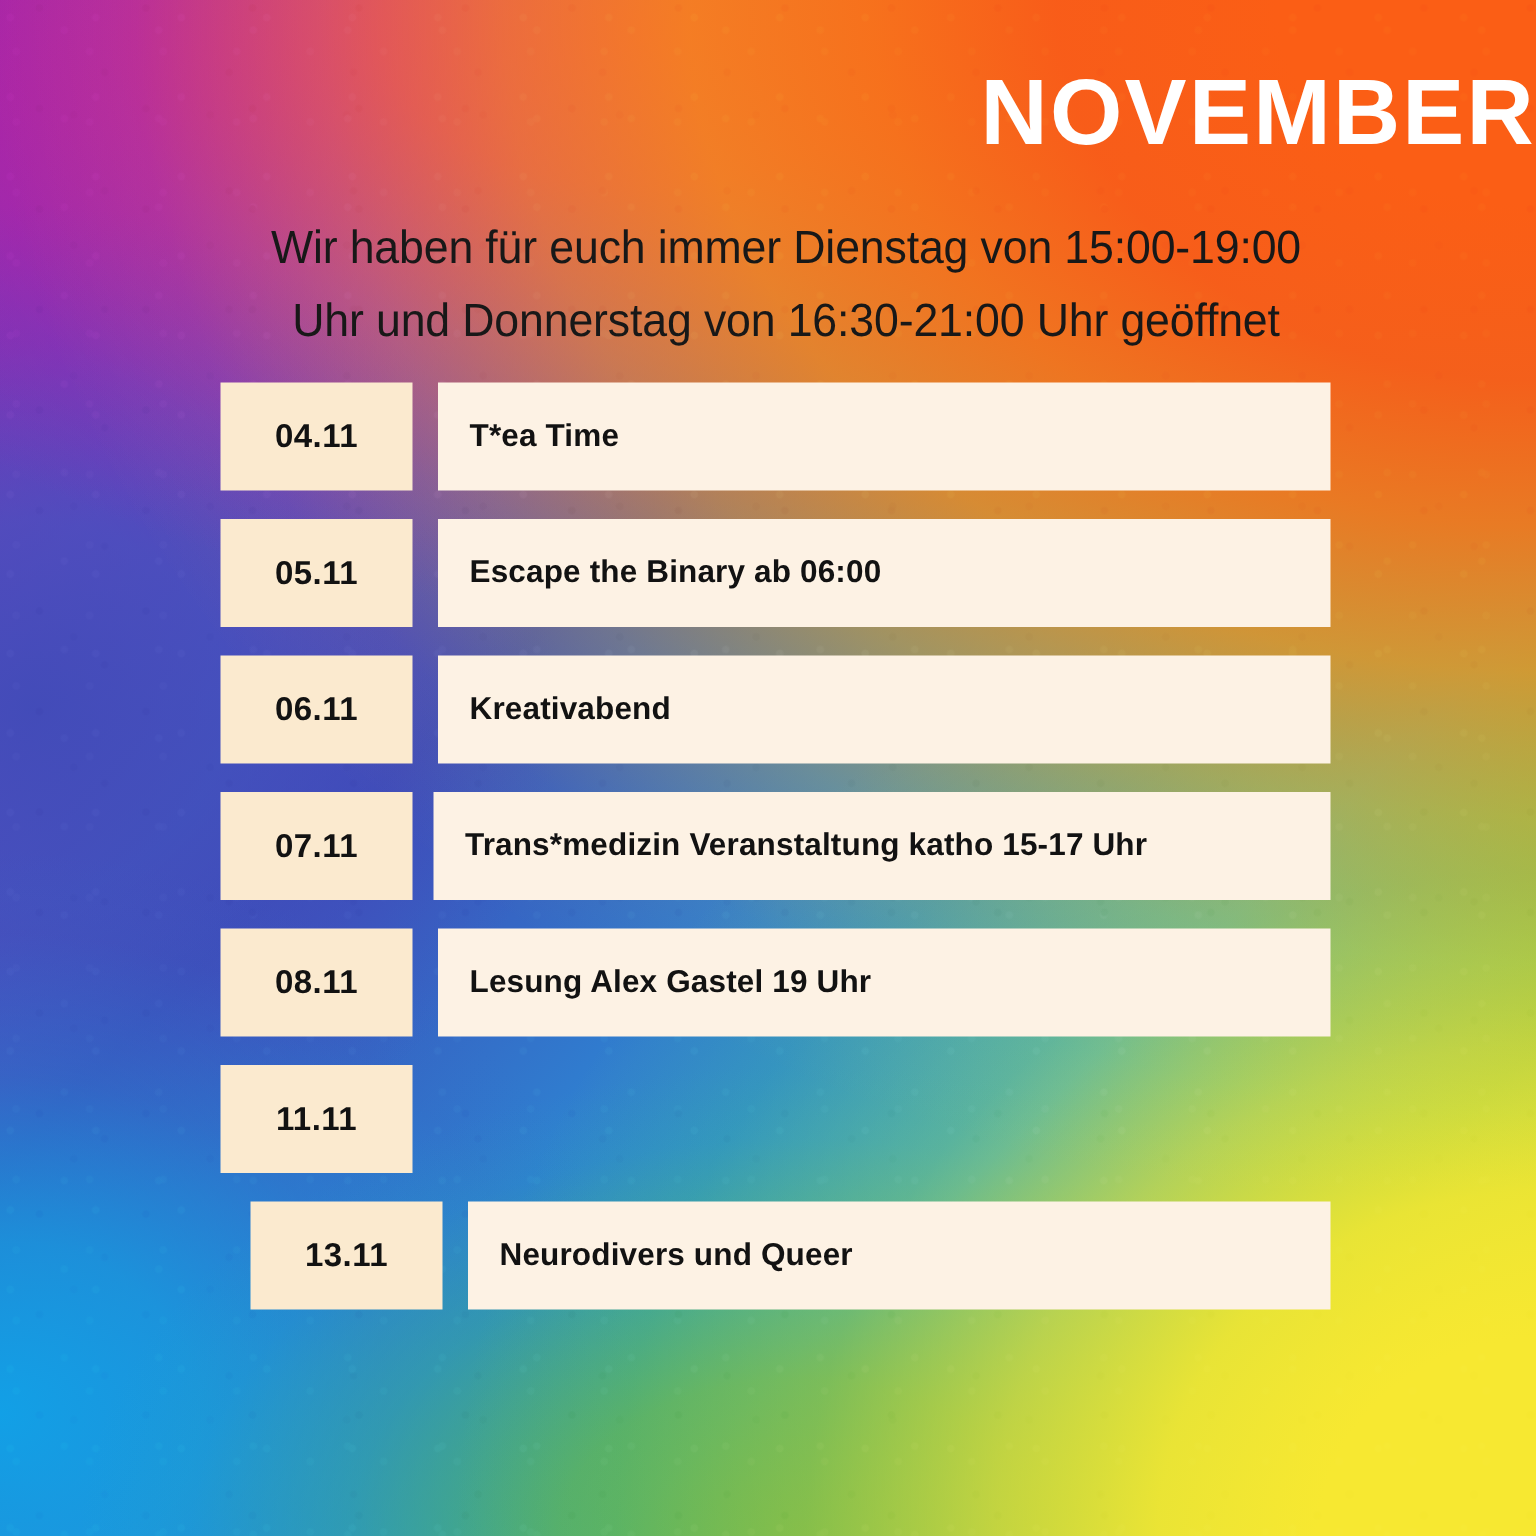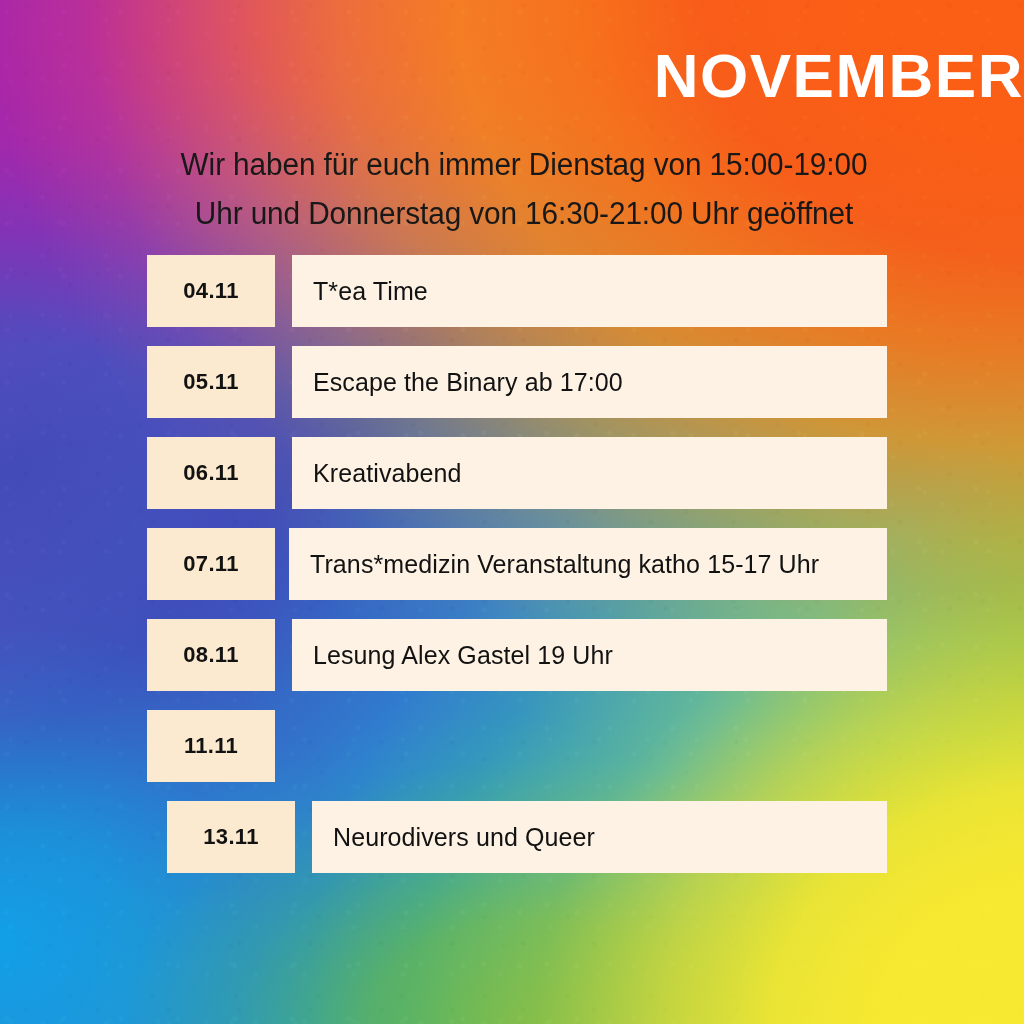--- a/index.html
+++ b/index.html
@@ -202,8 +202,8 @@
     box-sizing: border-box;
     color: #121212;
     font-family: "Liberation Sans", sans-serif;
-    font-weight: 400;
-    font-size: 25px;
+    font-weight: 700;
+    font-size: 21px;
     letter-spacing: 0.1px;
     white-space: nowrap;
   }

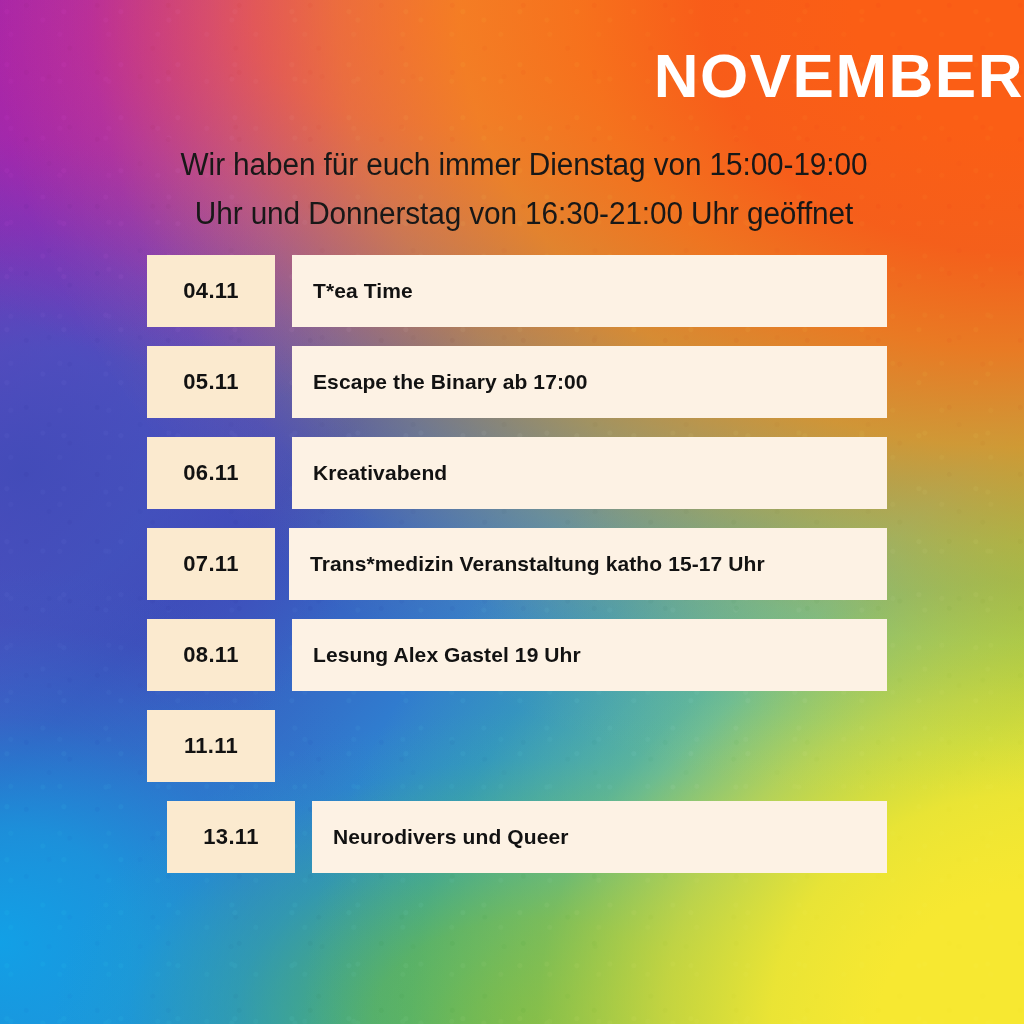--- a/index.html
+++ b/index.html
@@ -245,7 +245,7 @@
 
       <div class="schedule-row">
         <div class="date-cell">05.11</div>
-        <div class="event-cell">Escape the Binary ab 17:00</div>
+        <div class="event-cell">Escape the Binary ab 06:00</div>
       </div>
 
       <div class="schedule-row">

